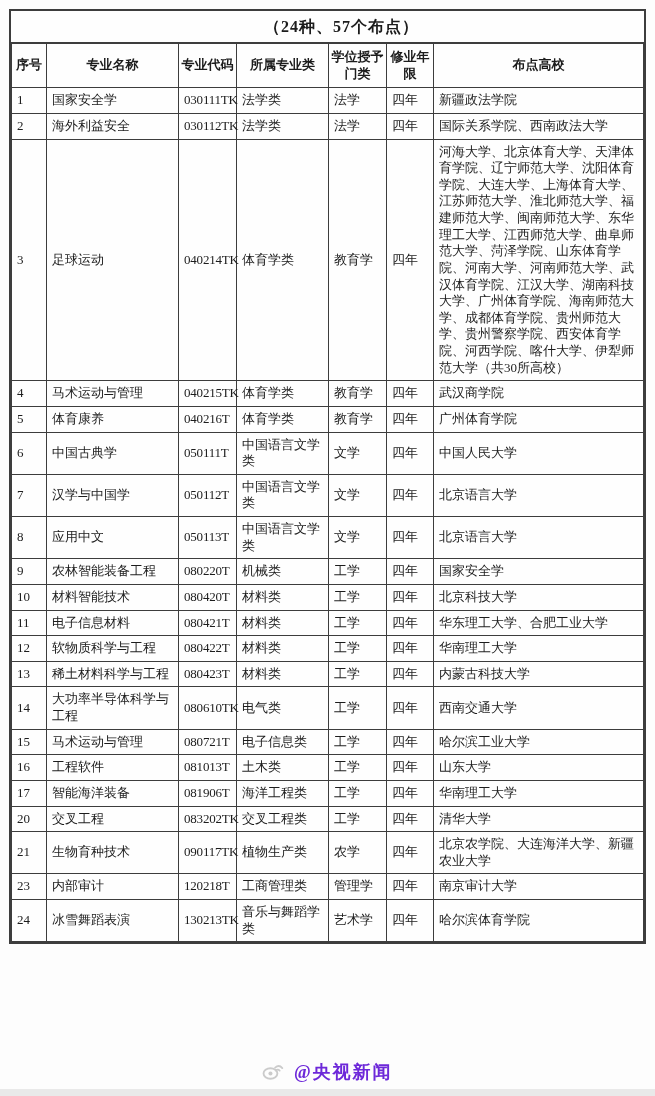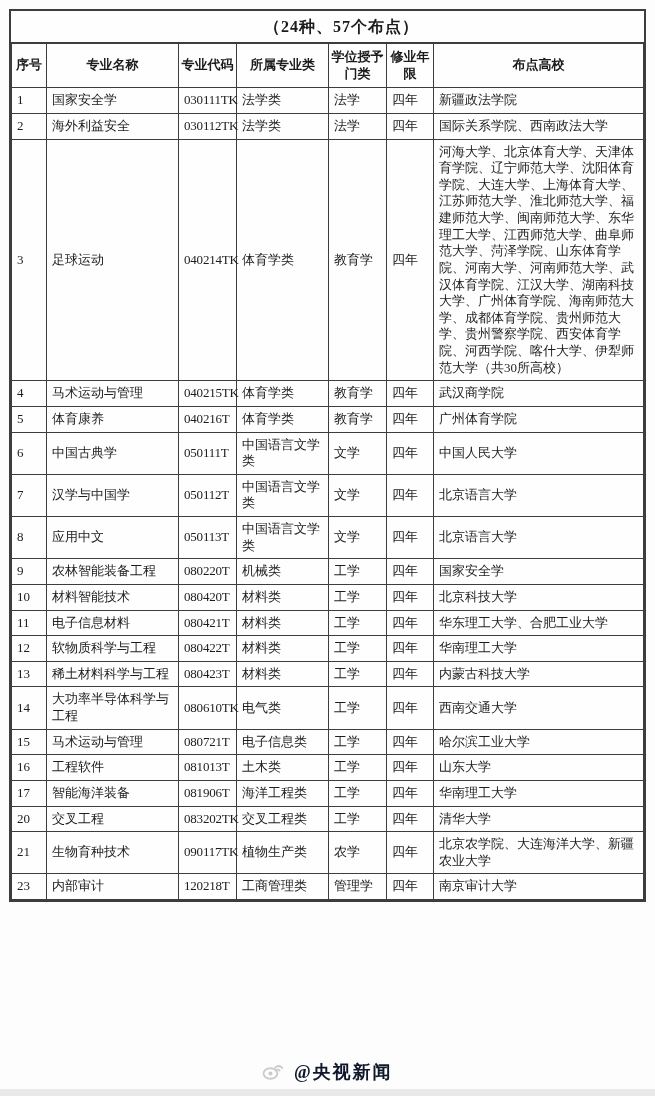--- a/index.html
+++ b/index.html
@@ -271,6 +271,15 @@
           <td class="col-years">四年</td>
           <td class="col-schools">南京审计大学</td>
         </tr>
+        <tr>
+          <td class="col-no">24</td>
+          <td class="col-name">冰雪舞蹈表演</td>
+          <td class="col-code">130213TK</td>
+          <td class="col-category">音乐与舞蹈学类</td>
+          <td class="col-degree">艺术学</td>
+          <td class="col-years">四年</td>
+          <td class="col-schools">哈尔滨体育学院</td>
+        </tr>
       </tbody>
   </table>
 </div>

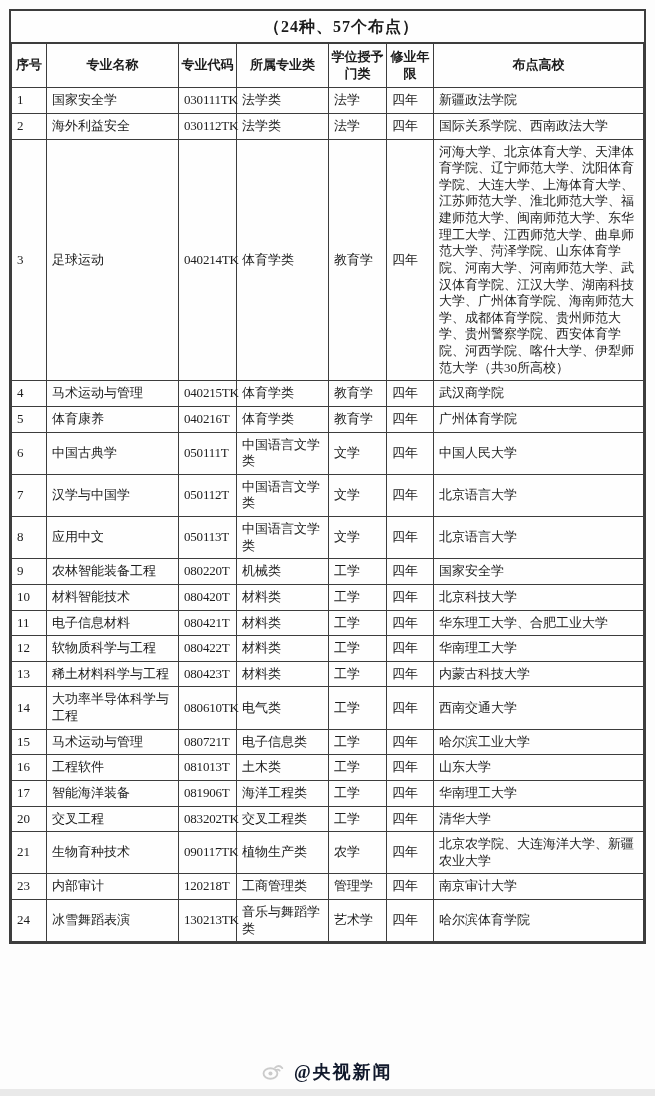--- a/index.html
+++ b/index.html
@@ -284,7 +284,7 @@
   </table>
 </div>
 
-<div class="watermark" style="color: #0f172a;">
+<div class="watermark" style="color: #6d28d9;">
   <span class="wm-icon">
     <svg width="22" height="18" viewBox="0 0 26 21">
       <ellipse cx="10" cy="13.5" rx="8.2" ry="6.2" fill="none" stroke="#cbcbcb" stroke-width="2.2"></ellipse>

